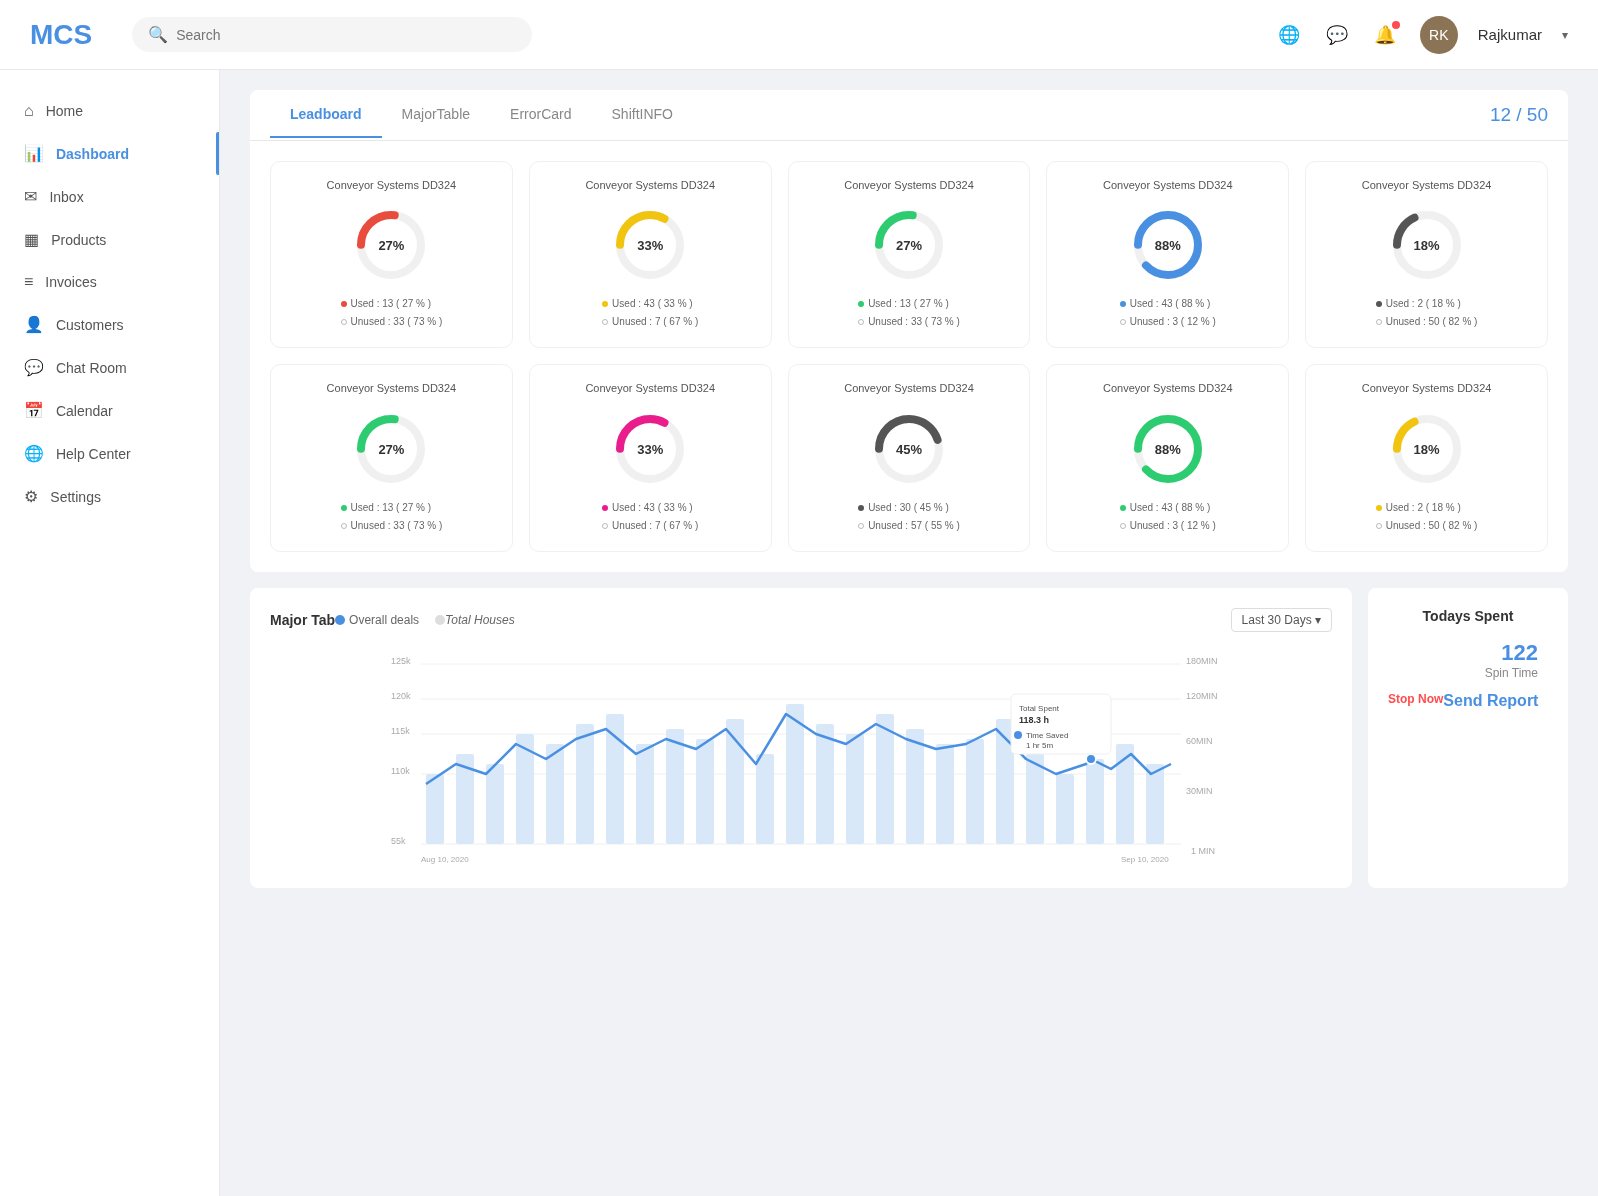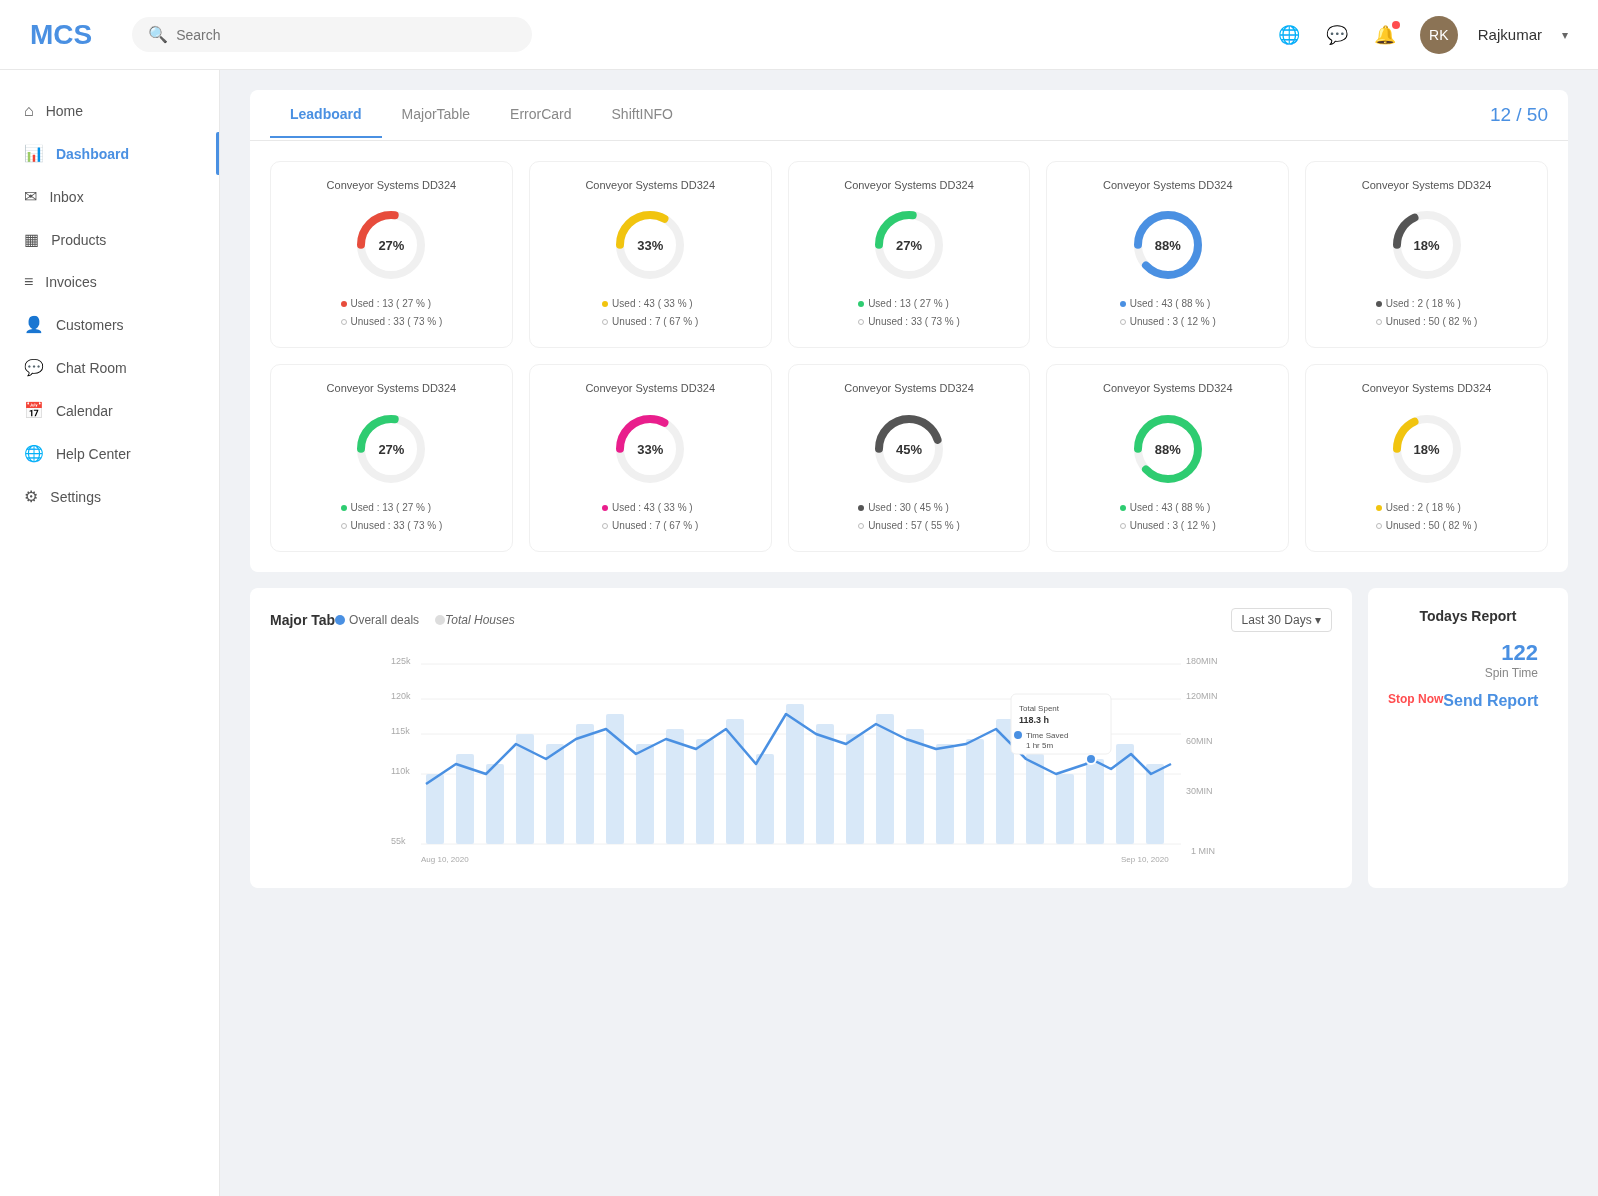--- a/index.html
+++ b/index.html
@@ -478,7 +478,7 @@
         </div>
 
         <div class="report-section">
-          <div class="report-title">Todays Report</div>
+          <div class="report-title">Todays Spent</div>
 
 
           <div style="text-align:right; padding-right:10px;">

